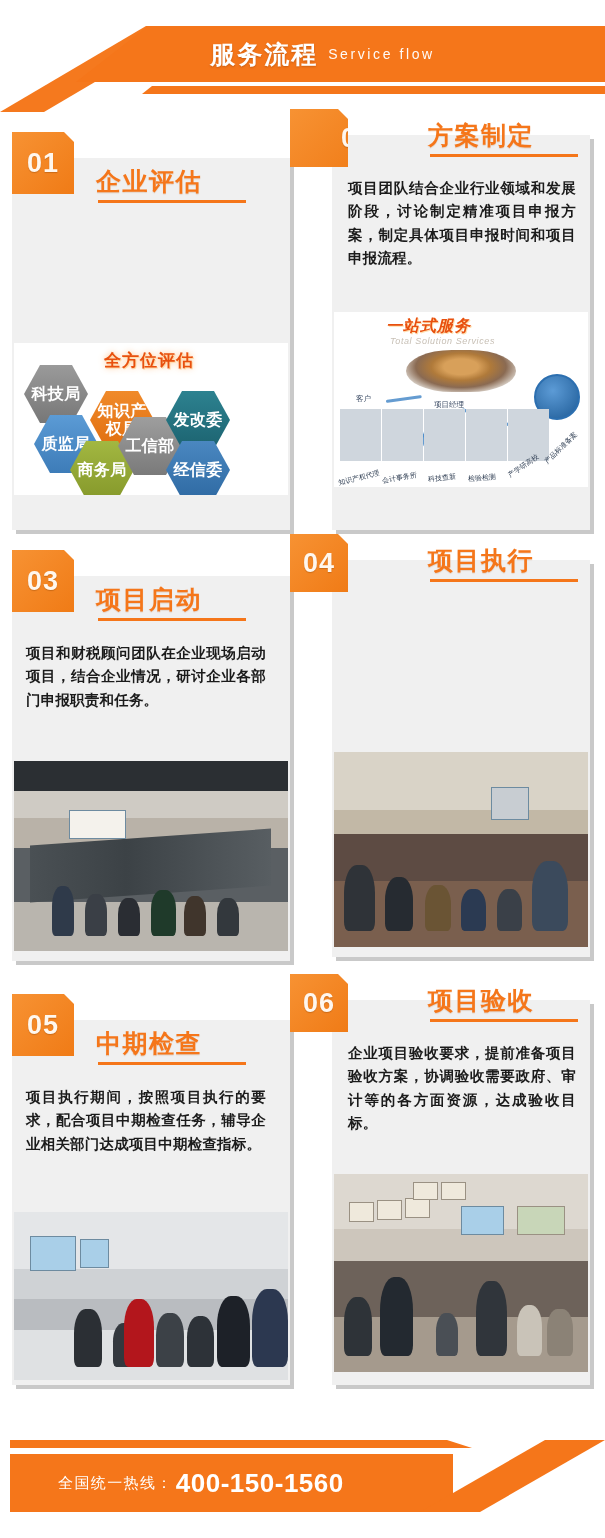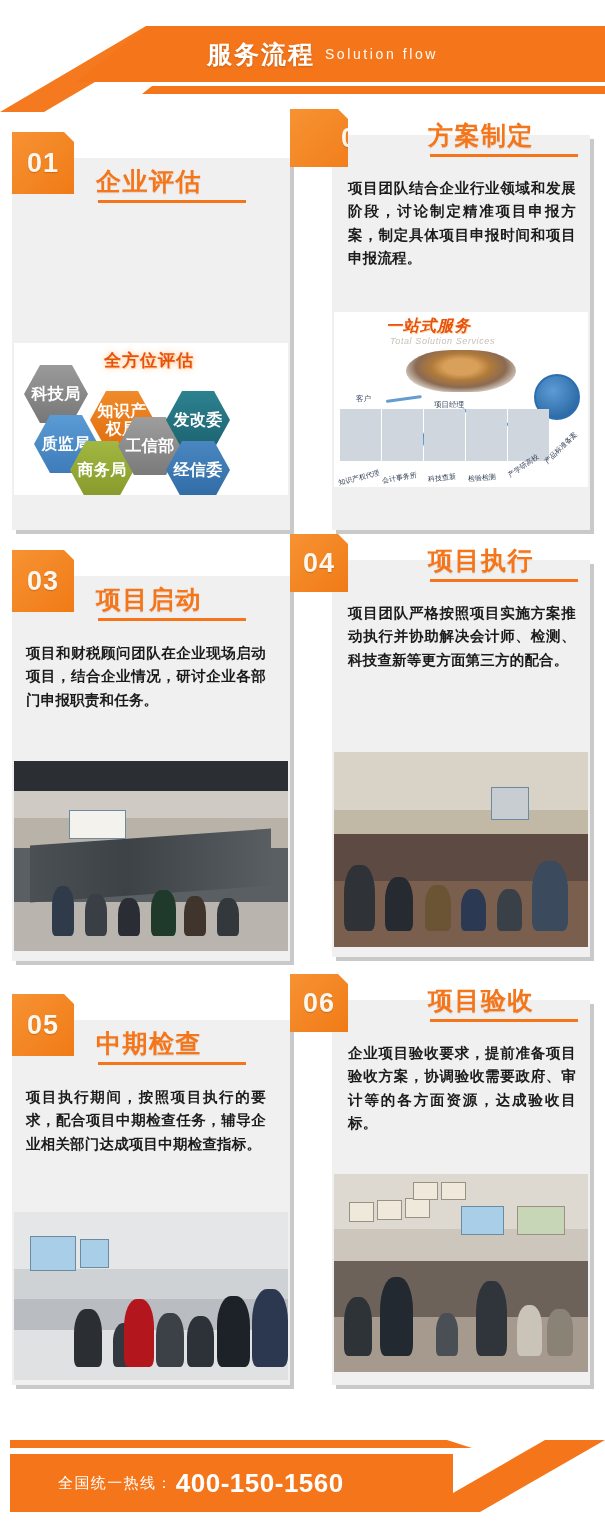--- a/index.html
+++ b/index.html
@@ -249,7 +249,7 @@
     <div class="hdr-stripe"></div>
     <div class="hdr-title-wrap">
       <span class="hdr-cn">服务流程</span>
-      <span class="hdr-en">Solution flow</span>
+      <span class="hdr-en">Service flow</span>
     </div>
   </div>
 

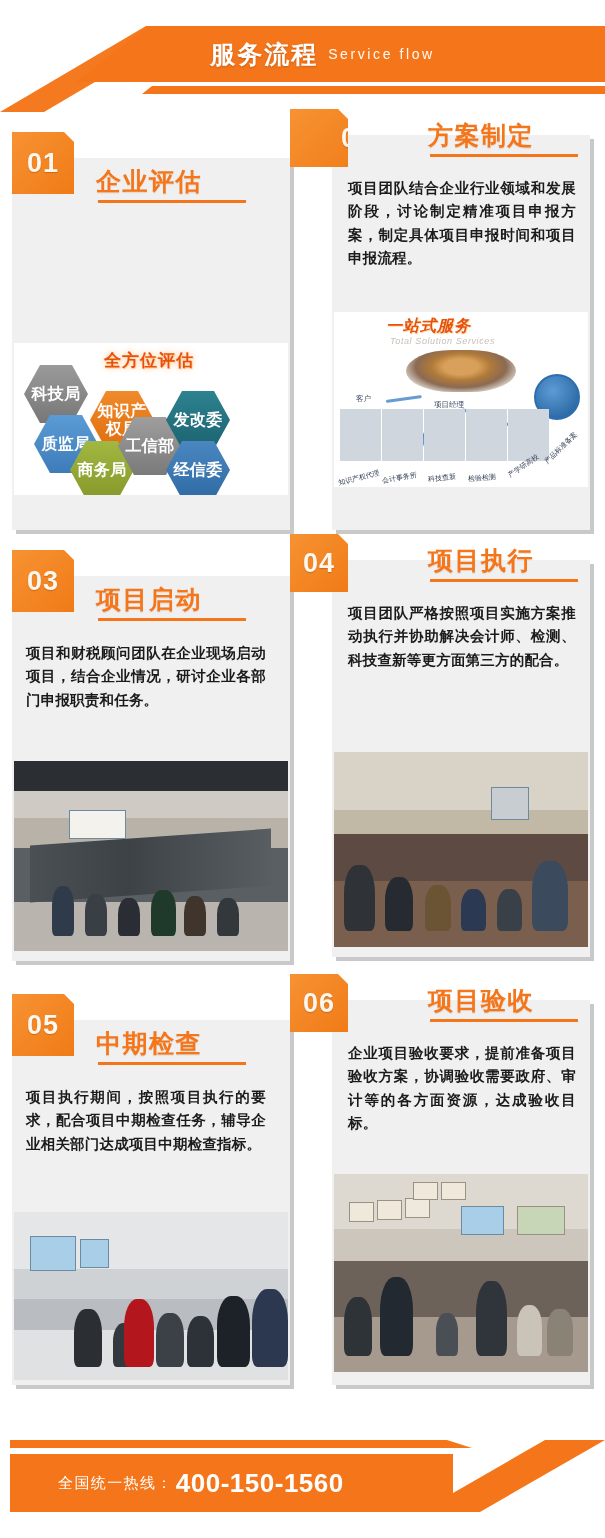--- a/index.html
+++ b/index.html
@@ -334,7 +334,6 @@
       <div class="badge">04</div>
       <div class="card-title">项目执行</div>
       <div class="title-rule"></div>
-      <div class="card-body">项目团队严格按照项目实施方案推动执行并协助解决会计师、检测、科技查新等更方面第三方的配合。</div>
       <div class="photo">
         <div class="ph-c4"></div>
         <div class="ph-screen" style="left:62%;top:18%;width:14%;height:16%;background:#c8cdd2;"></div>

